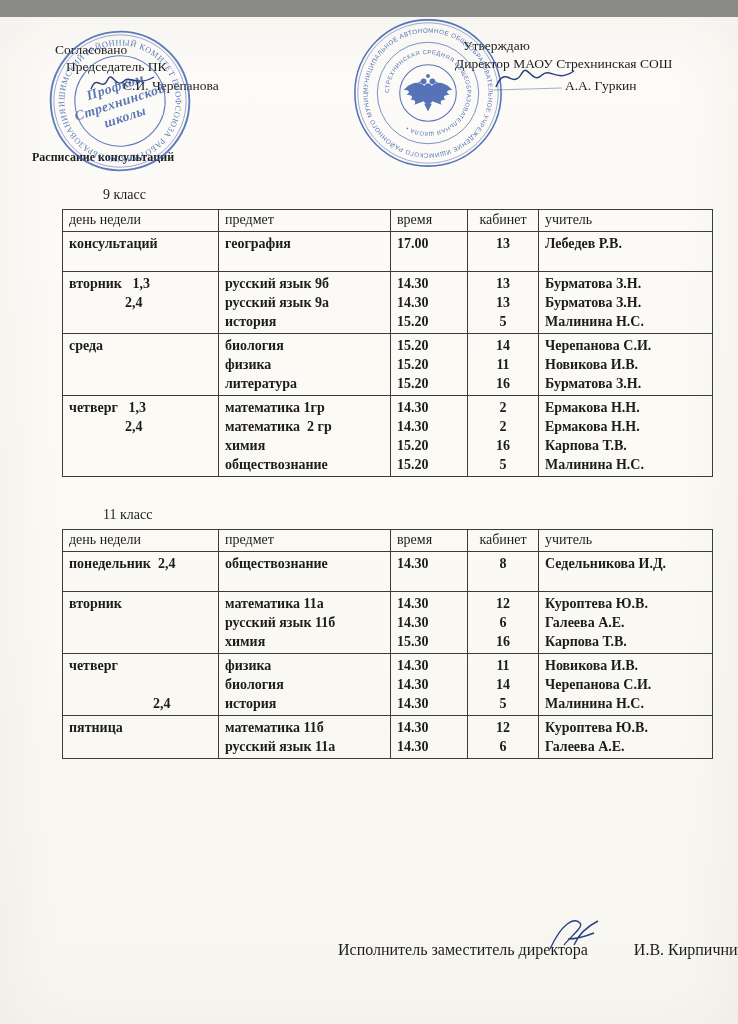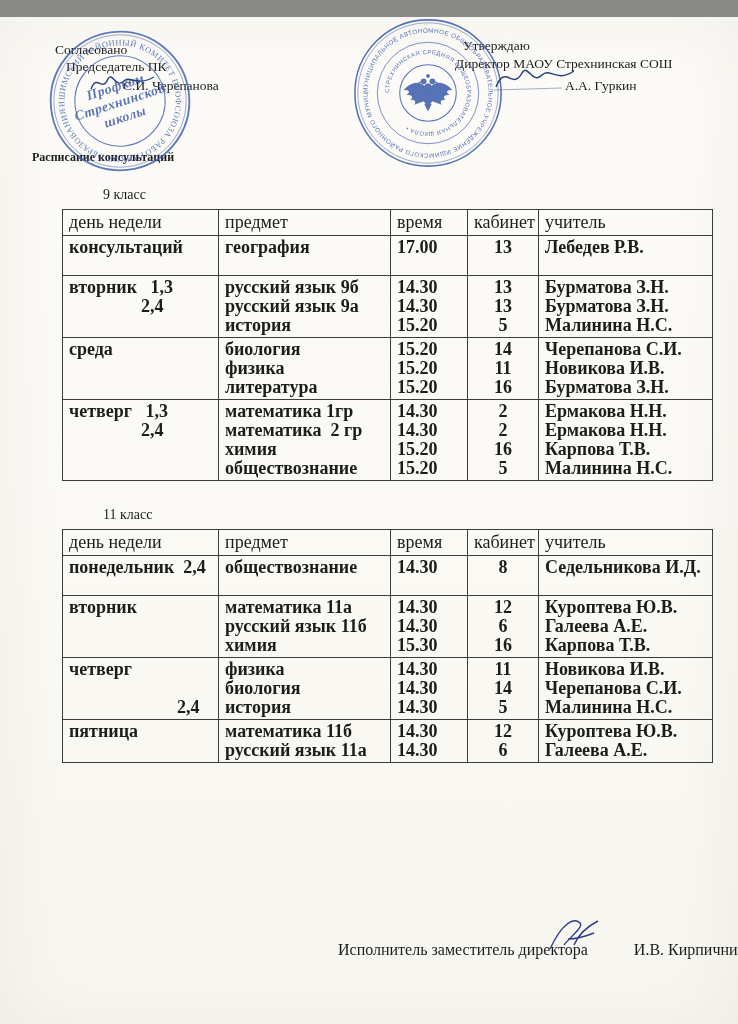--- a/index.html
+++ b/index.html
@@ -29,7 +29,7 @@
   .cap9{top:170px;}
   .cap11{top:490px;}
   
-  table.sched{position:absolute;left:62px;width:650px;border-collapse:collapse;table-layout:fixed;font-size:18px;}
+  table.sched{position:absolute;left:62px;width:650px;border-collapse:collapse;table-layout:fixed;font-size:14px;}
   .t9{top:192px;}
   .t11{top:512px;}
   table.sched th, table.sched td{border:1px solid #3c3c38;vertical-align:top;padding:2px 6px;}

